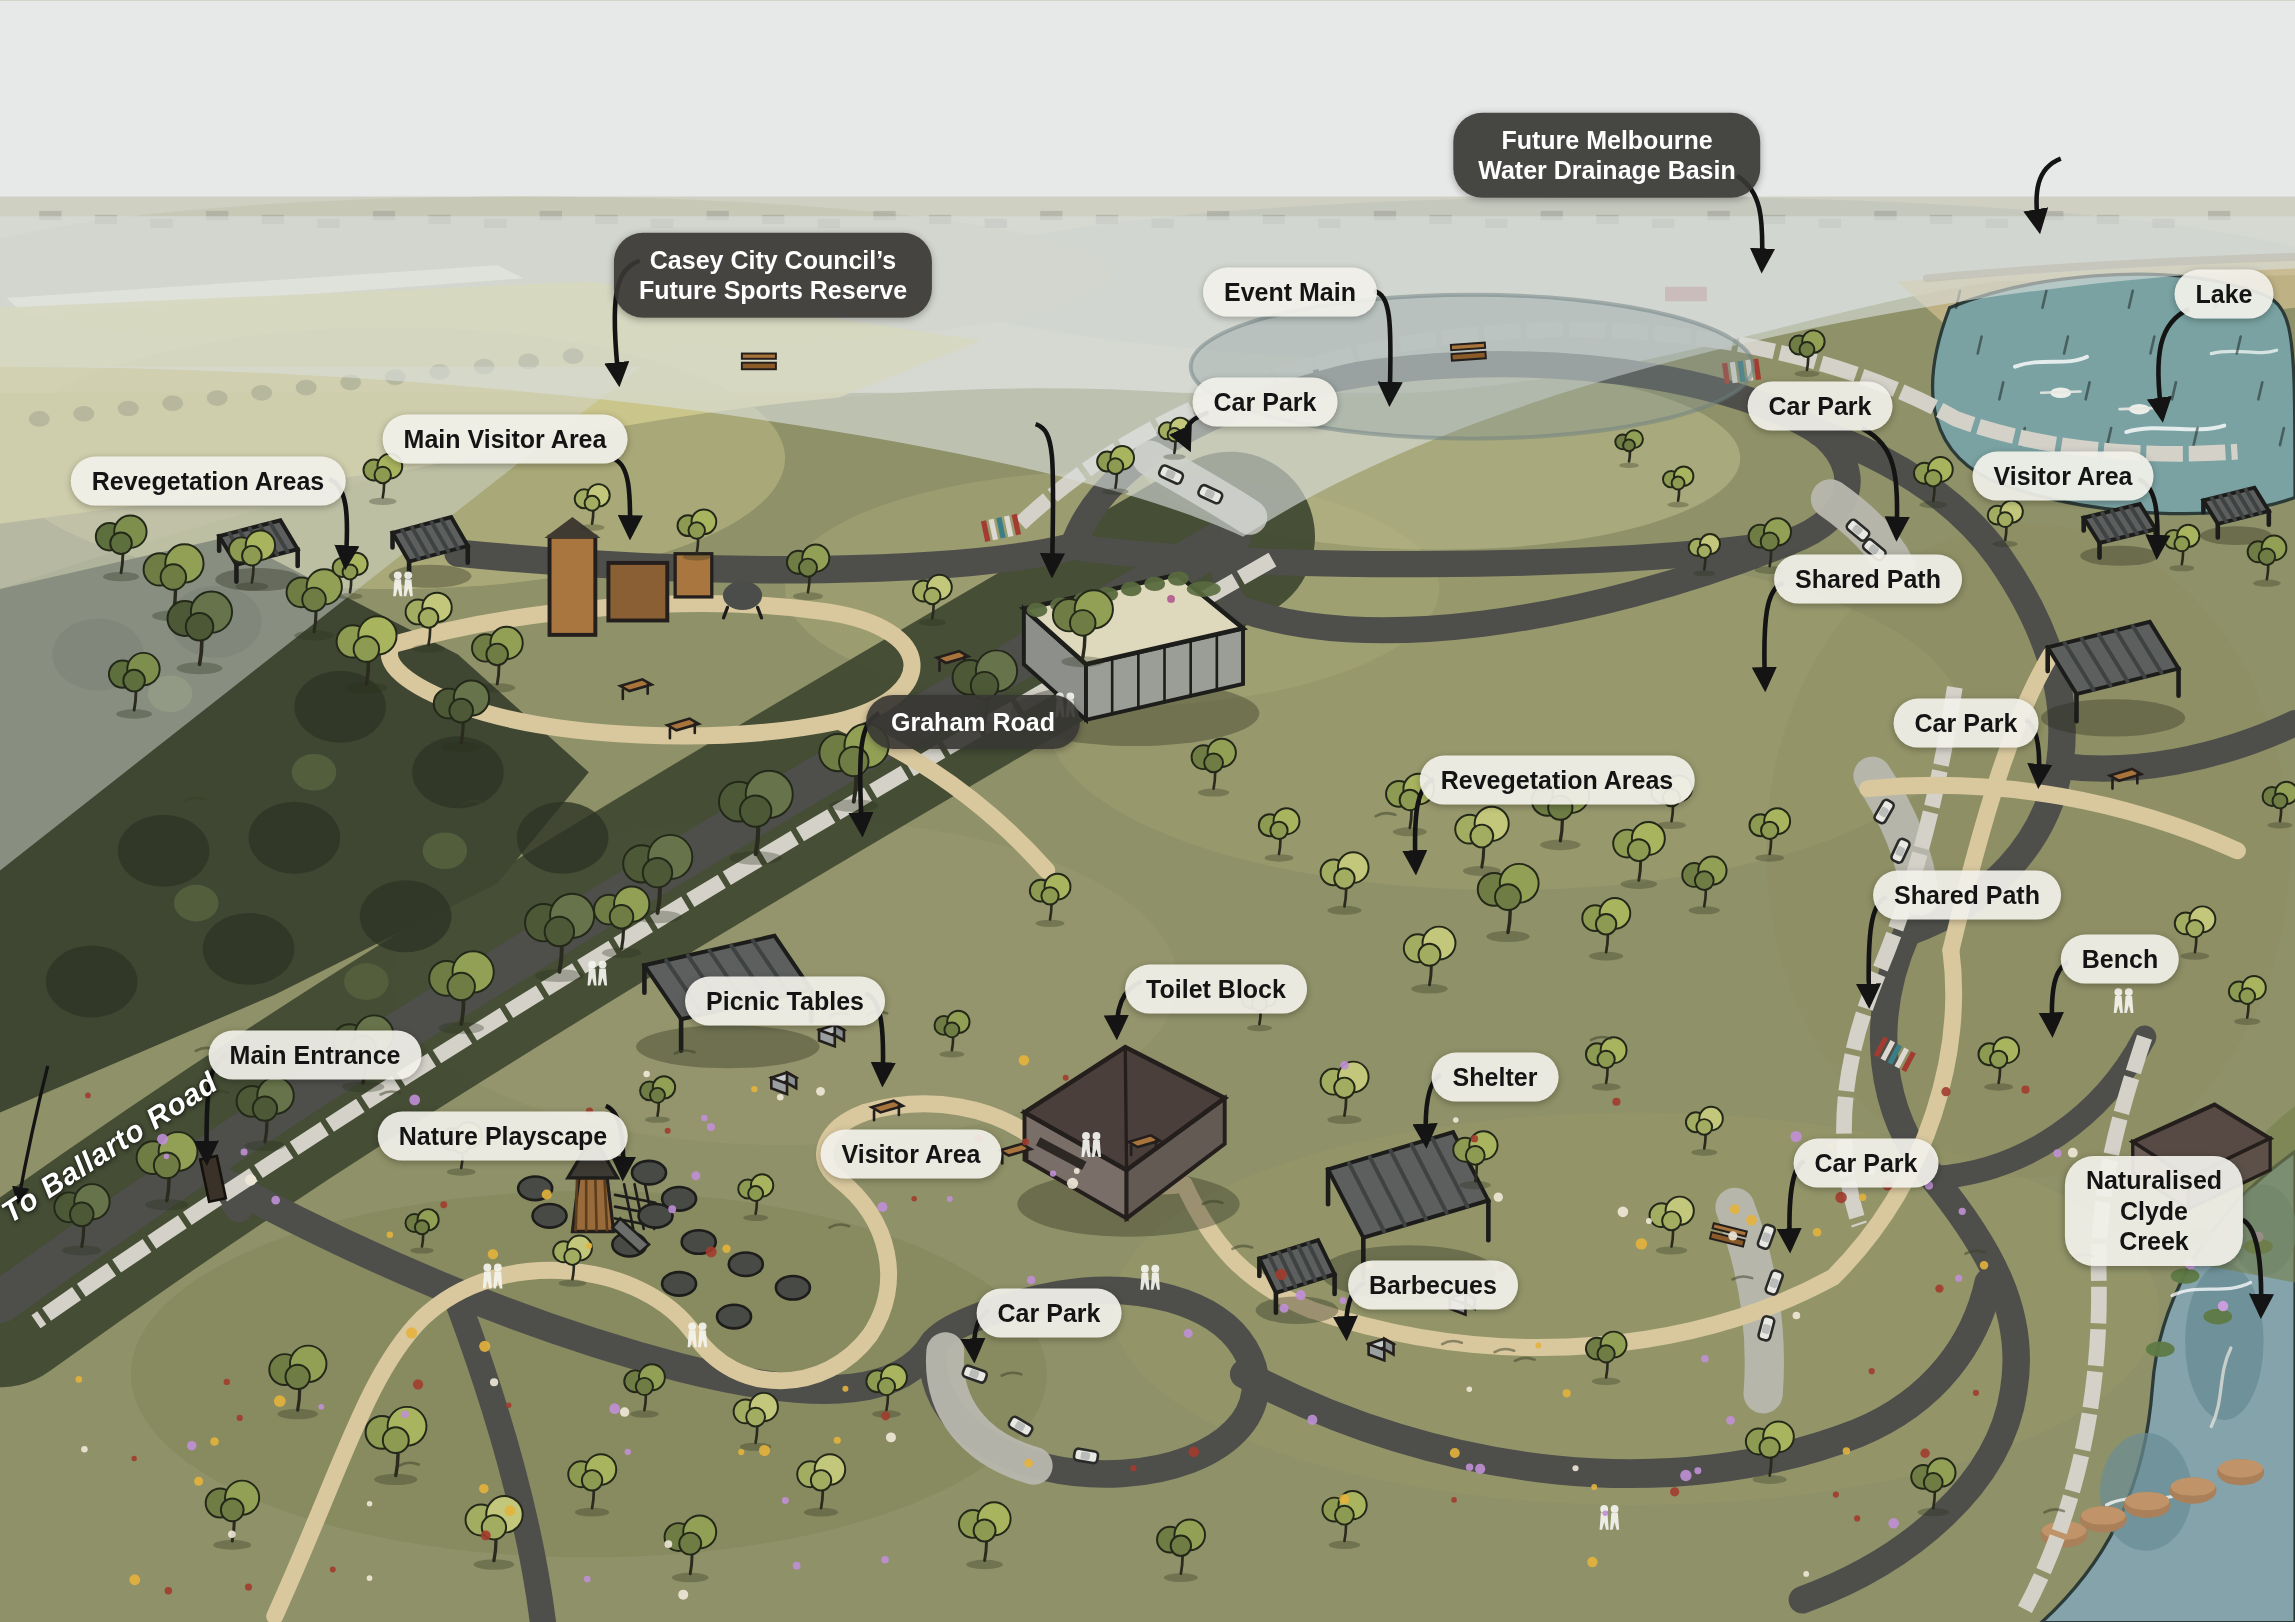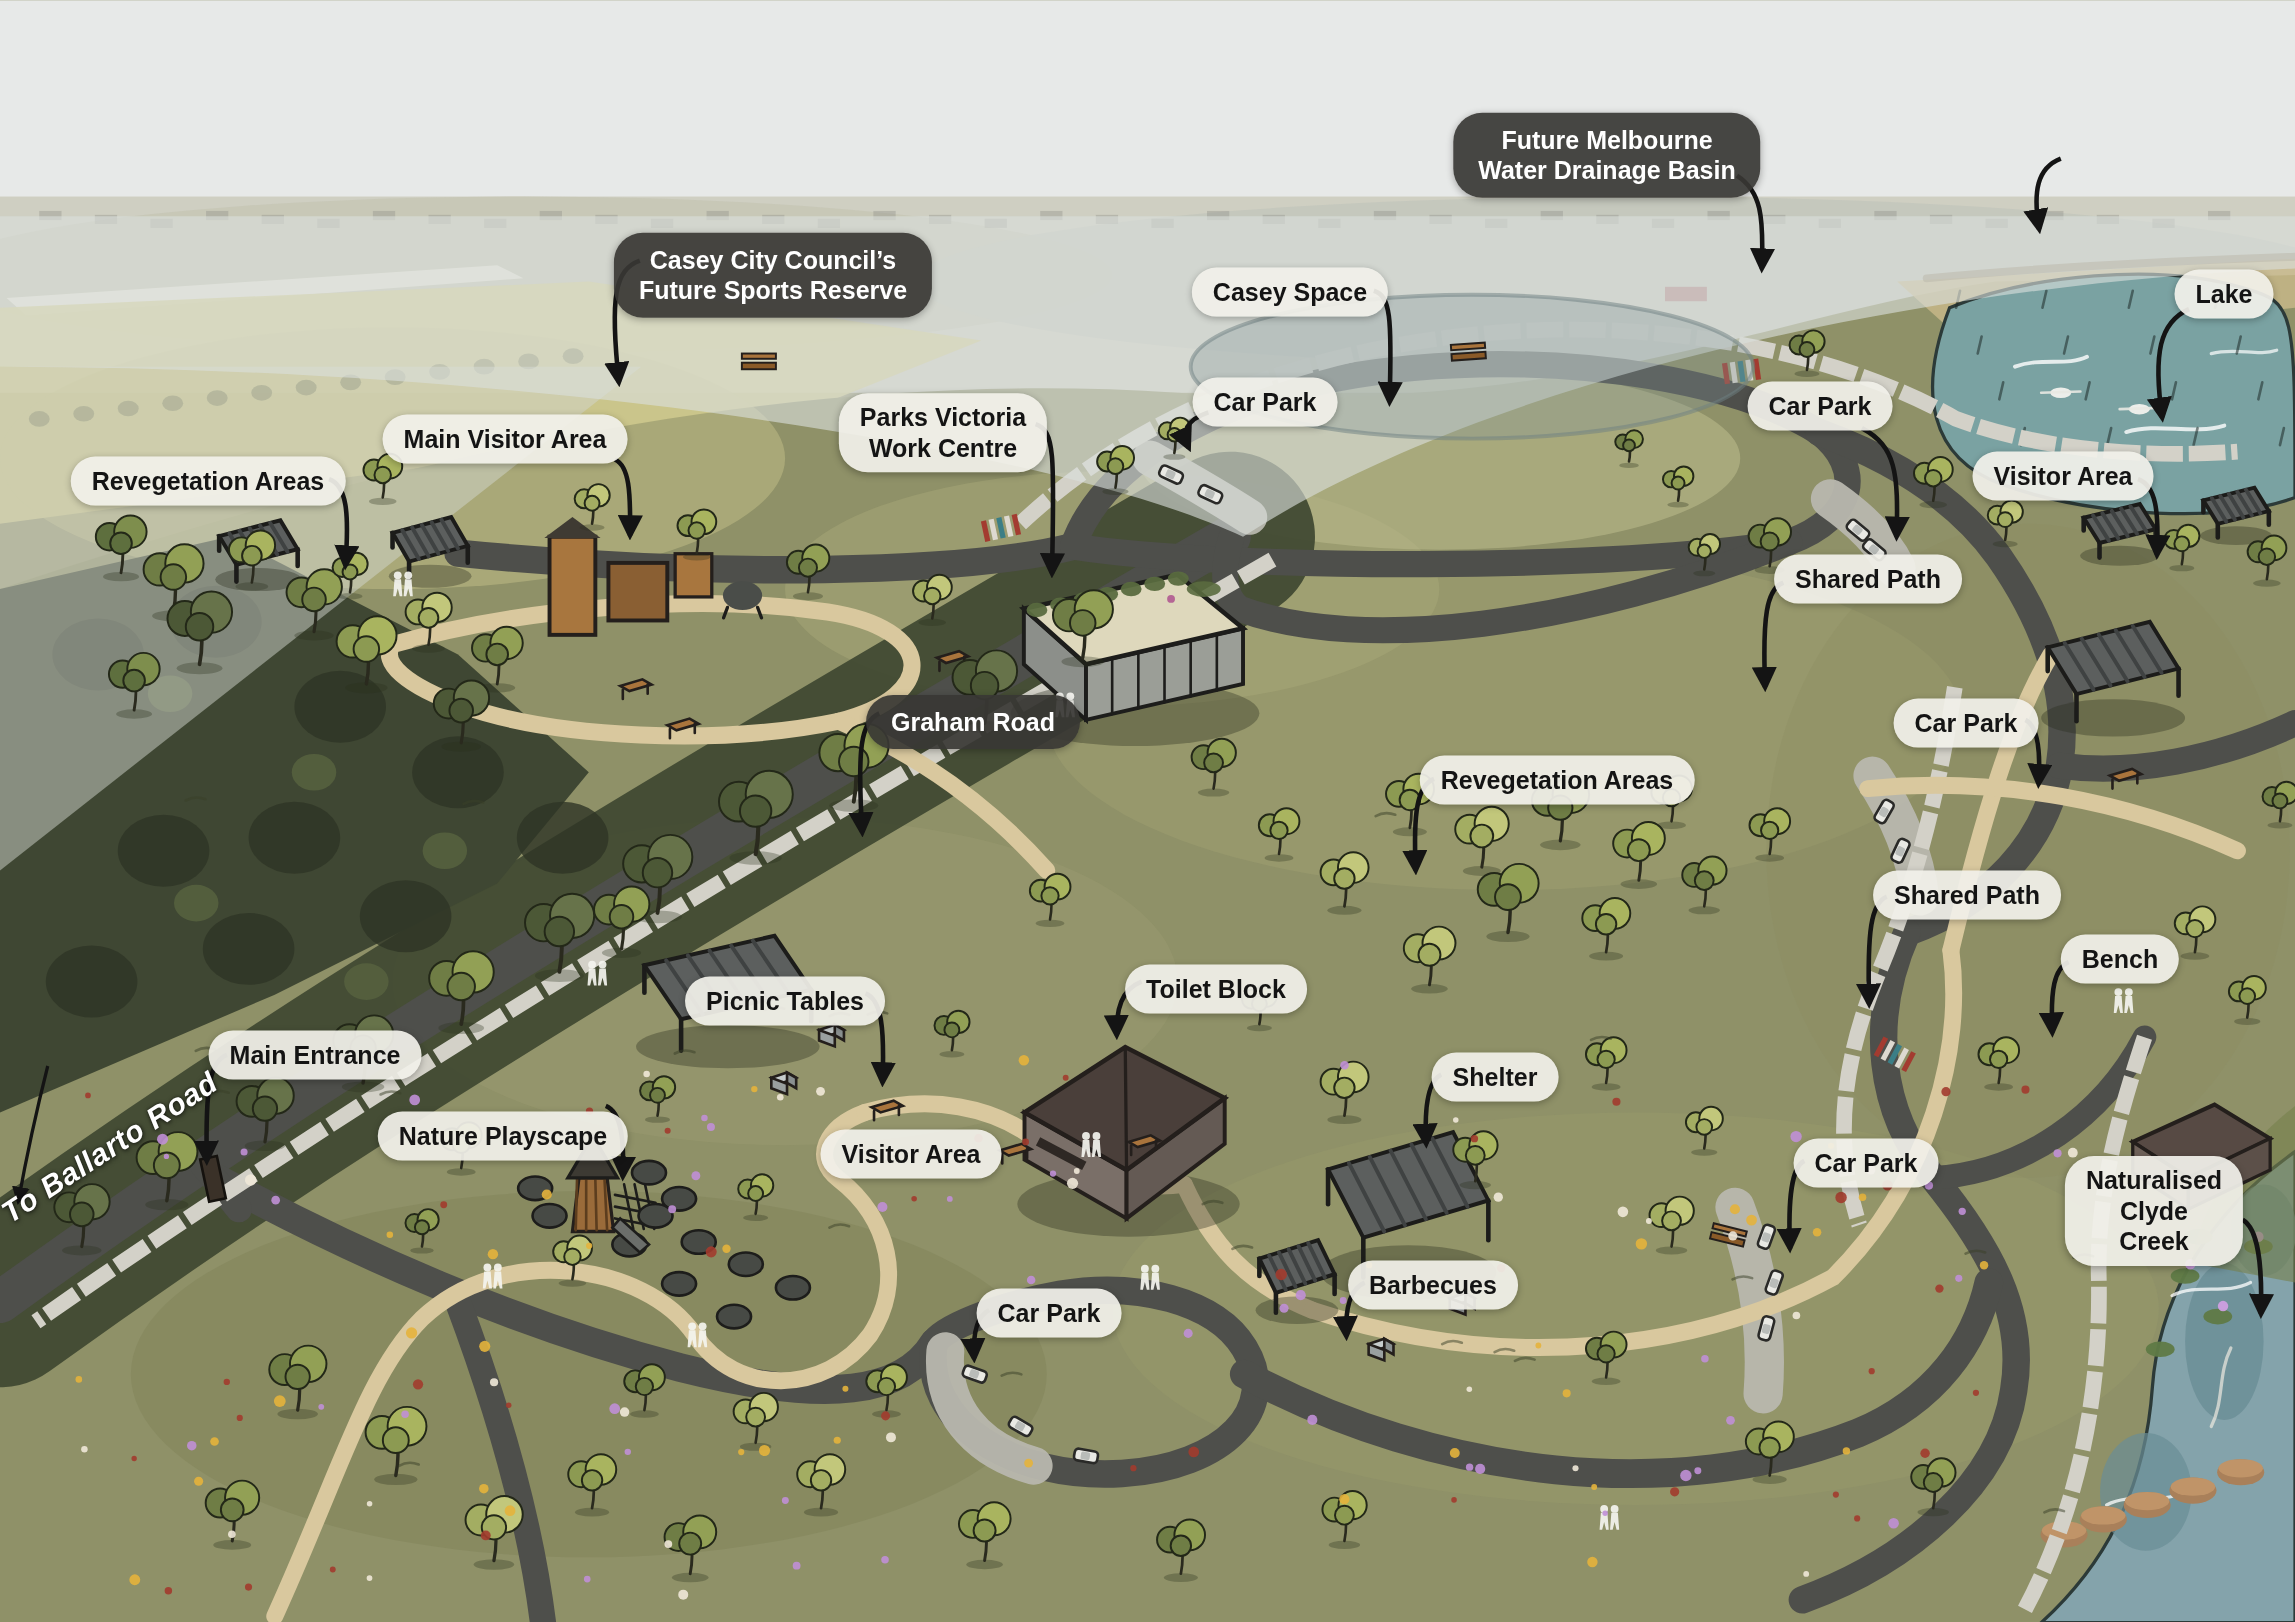--- a/index.html
+++ b/index.html
@@ -1168,7 +1168,7 @@
   <div class="lbl" style="left:2224px;top:294px">Lake</div>
   <div class="lbl dark" style="left:773px;top:275px">Casey City Council’s
 Future Sports Reserve</div>
-  <div class="lbl" style="left:1290px;top:292px">Casey Space</div>
+  <div class="lbl" style="left:1290px;top:292px">Event Main</div>
   <div class="lbl" style="left:1265px;top:402px">Car Park</div>
   <div class="lbl" style="left:943px;top:433px">Parks Victoria
 Work Centre</div>

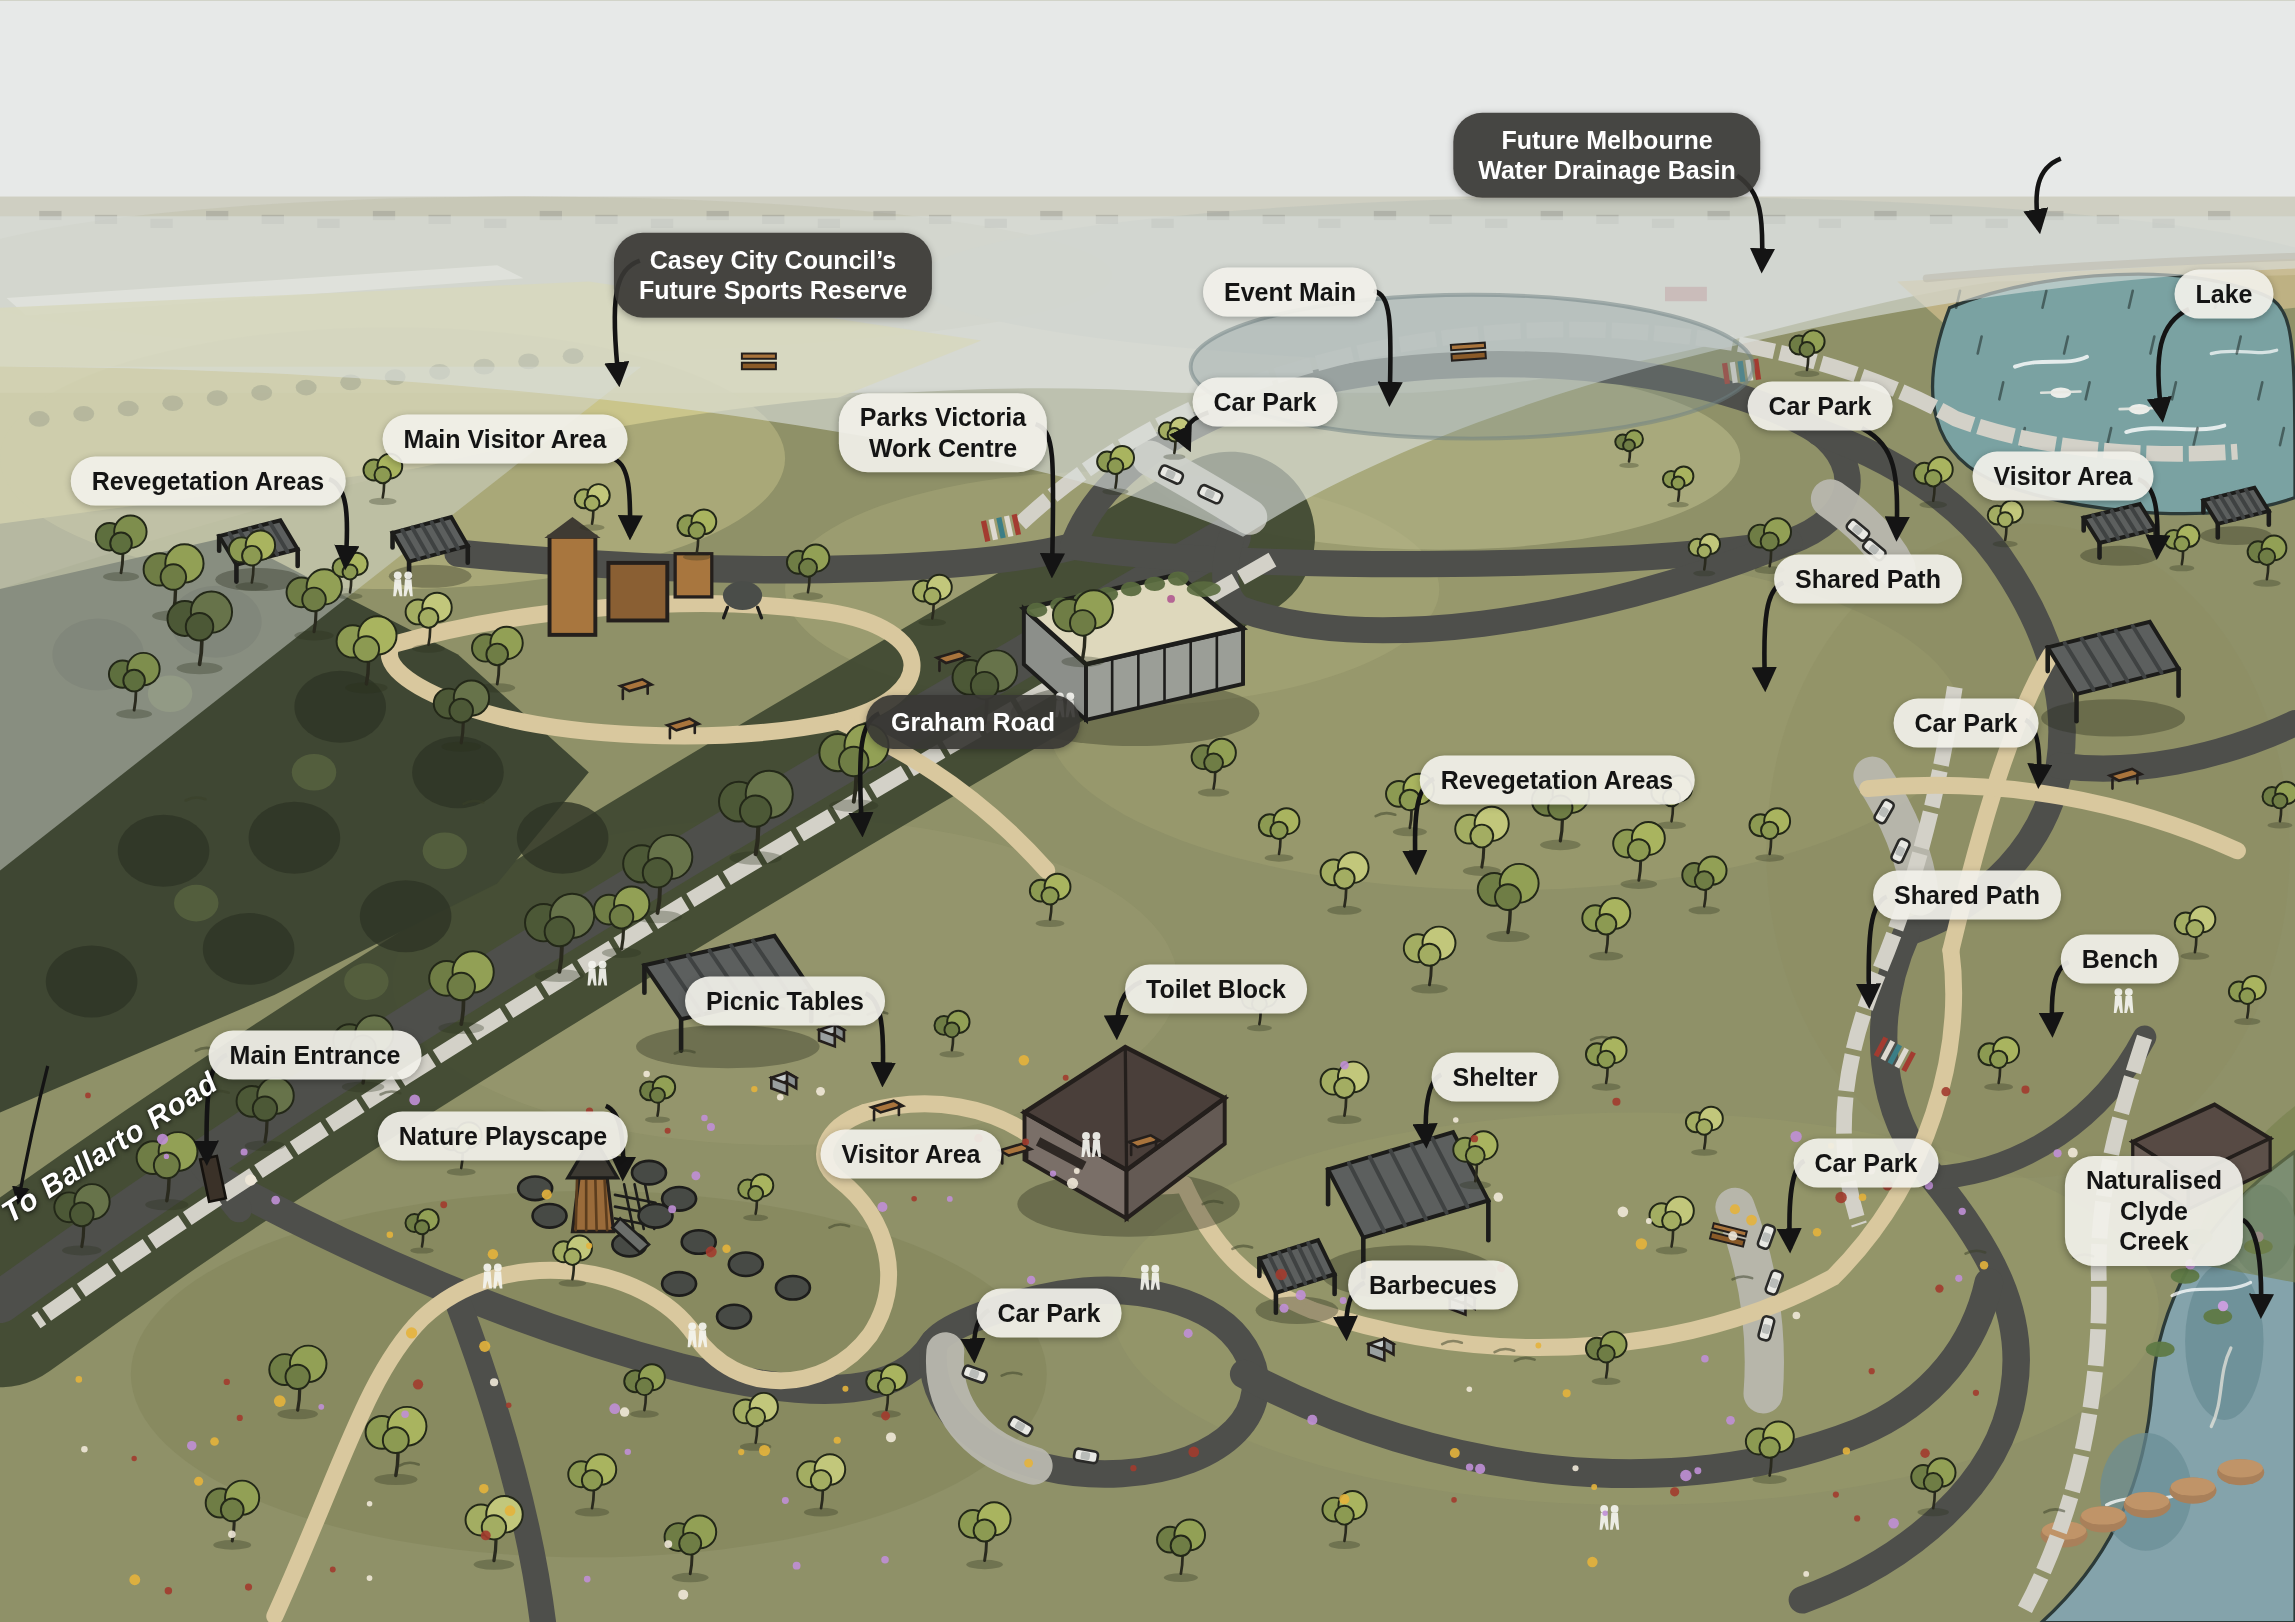--- a/index.html
+++ b/index.html
@@ -1170,8 +1170,6 @@
 Future Sports Reserve</div>
   <div class="lbl" style="left:1290px;top:292px">Event Main</div>
   <div class="lbl" style="left:1265px;top:402px">Car Park</div>
-  <div class="lbl" style="left:943px;top:433px">Parks Victoria
-Work Centre</div>
   <div class="lbl" style="left:505px;top:439px">Main Visitor Area</div>
   <div class="lbl" style="left:208px;top:481px">Revegetation Areas</div>
   <div class="lbl" style="left:1820px;top:406px">Car Park</div>

